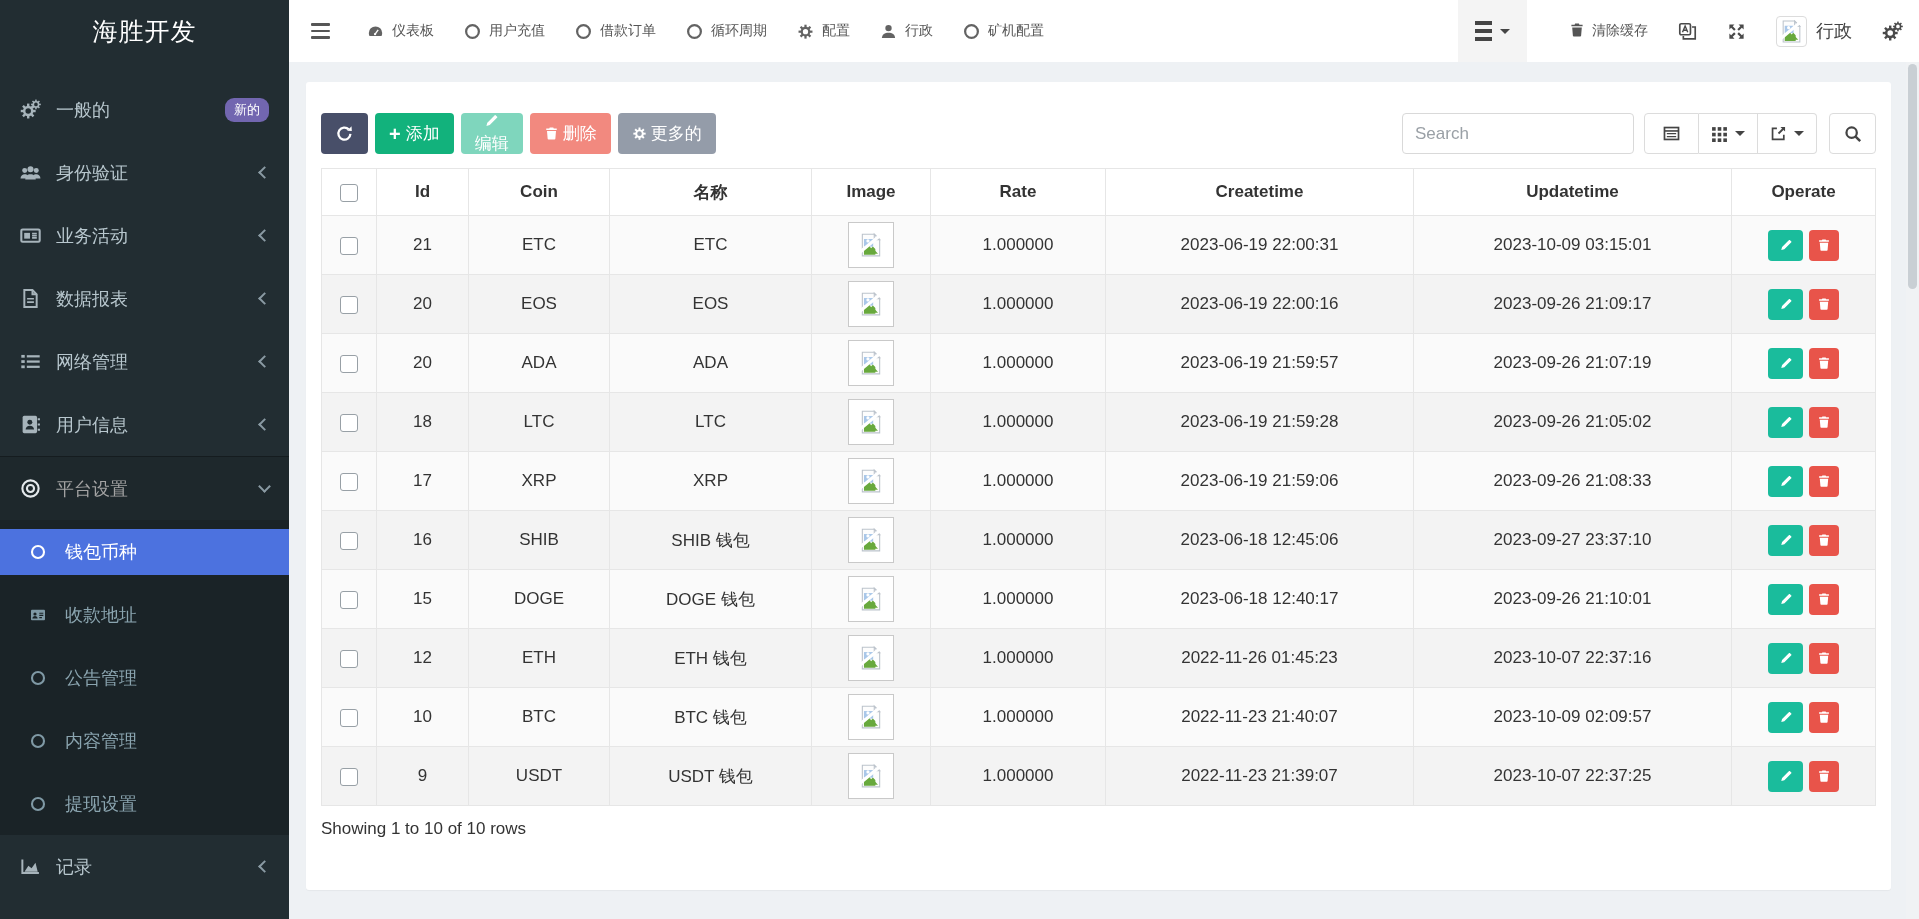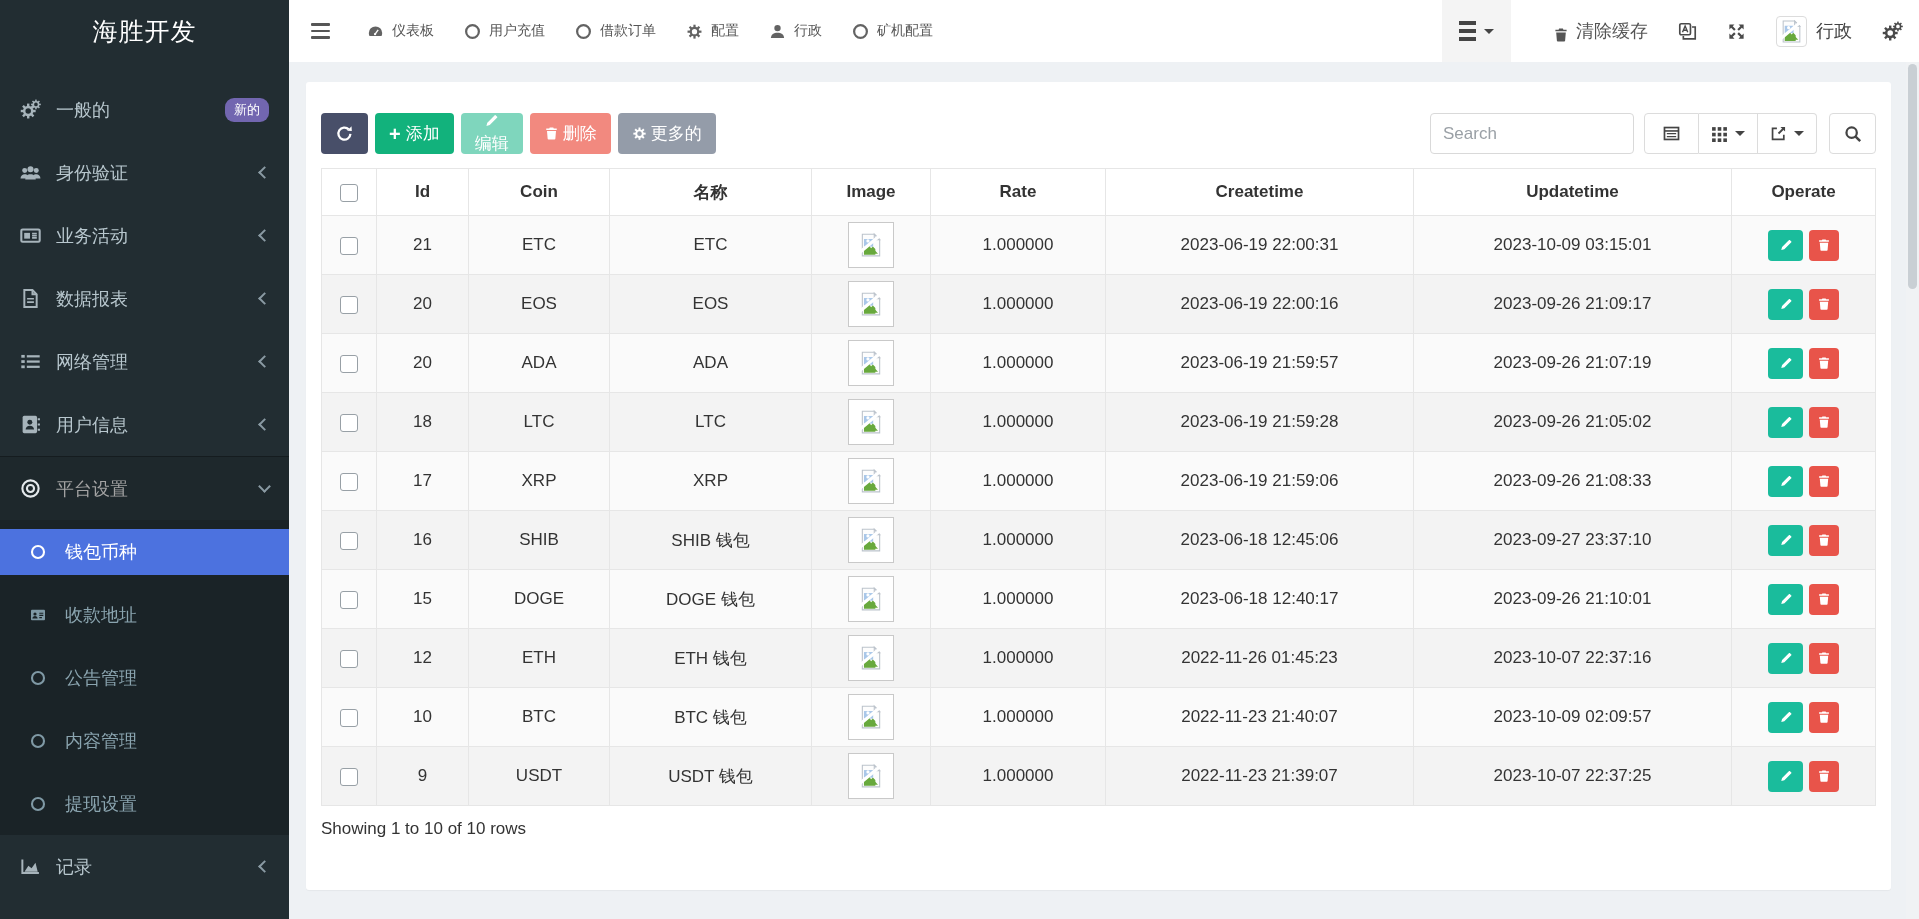--- a/index.html
+++ b/index.html
@@ -355,6 +355,14 @@
         </div>
         <div class="nav-item">
           <span class="icon">
+            <svg viewBox="0 0 16 16">
+              <circle cx="8" cy="8" r="6" fill="none" stroke="currentColor" stroke-width="2.1"></circle>
+            </svg>
+          </span>
+          <span>循环周期</span>
+        </div>
+        <div class="nav-item">
+          <span class="icon">
             <svg viewBox="0 0 20 20">
               <g fill="currentColor">
                 <rect x="8.7" y="1.9999999999999991" width="2.6" height="4" transform="rotate(0 10 10.2)"></rect>

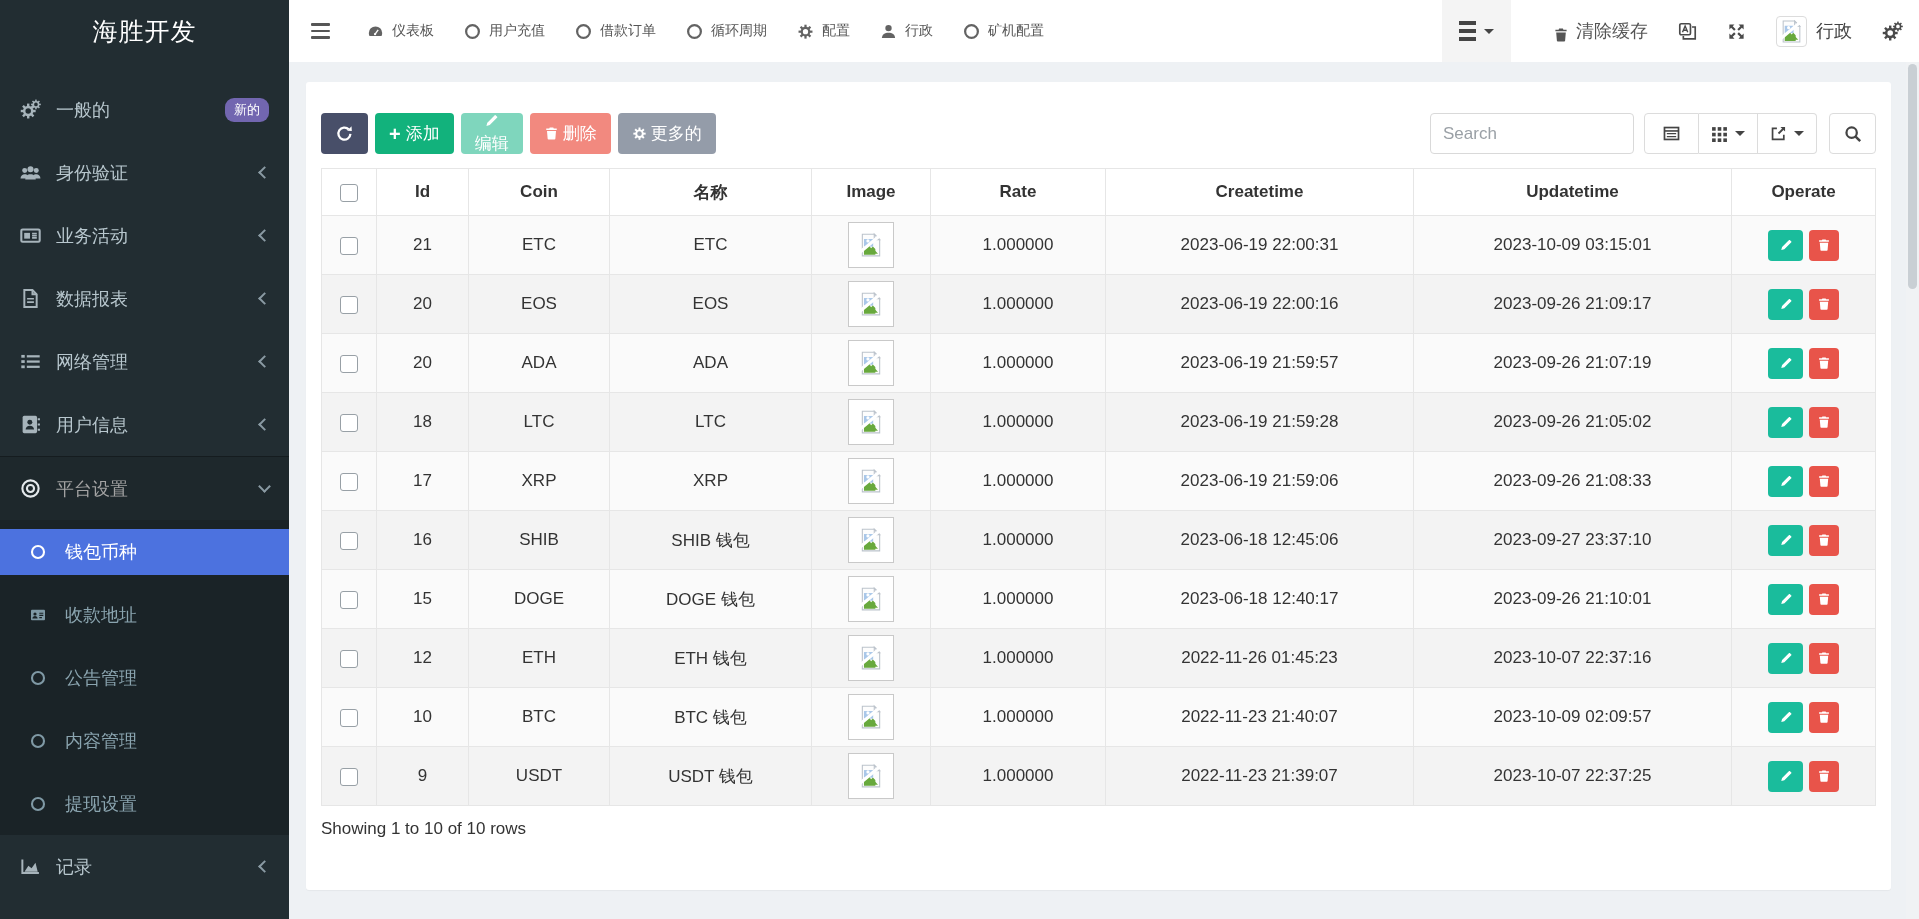--- a/index.html
+++ b/index.html
@@ -52,7 +52,7 @@
   .list-toggle i { display:block; width:17px; height:3.6px; background:#454545; margin:2.2px 0; }
   .caret { width:0; height:0; border-left:5px solid transparent; border-right:5px solid transparent;
            border-top:5px solid #454545; }
-  .clear-cache { display:flex; align-items:flex-end; gap:7px; font-size:18px; color:#555; margin-right:30px; cursor:pointer; }
+  .clear-cache { display:flex; align-items:flex-start; gap:7px; font-size:14px; color:#555; margin-right:30px; cursor:pointer; }
   .clear-cache .icon svg { width:16px; height:16px; }
   .tool-icon { margin-right:30px; color:#4a4a4a; cursor:pointer; }
   .tool-icon svg { width:19px; height:19px; }

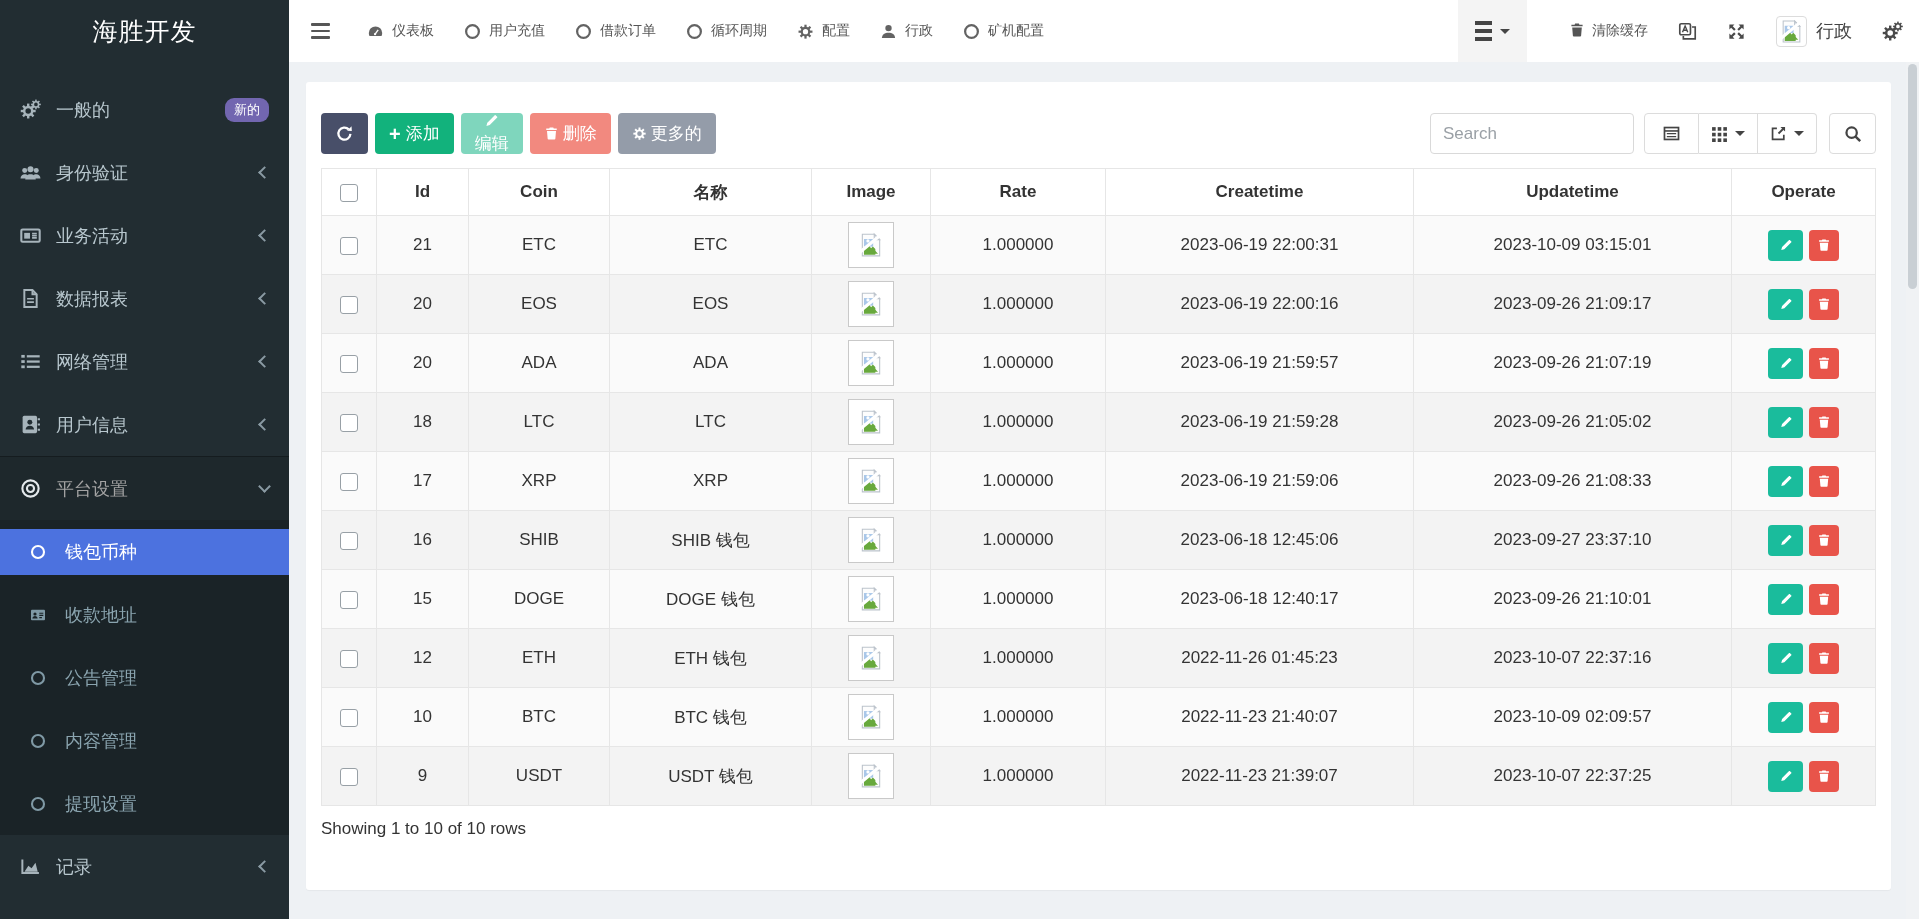--- a/index.html
+++ b/index.html
@@ -78,7 +78,7 @@
   .btn-del { background:var(--btn_delete_disabled,#f2897f); cursor:default; }
   .btn-more { background:var(--btn_more,#949ca9); }
   .toolbar-right { margin-left:auto; display:flex; align-items:center; }
-  .search-input { width:204px; height:41px; border:1px solid #d9d9d9; border-radius:4px; padding:0 12px;
+  .search-input { width:232px; height:41px; border:1px solid #d9d9d9; border-radius:4px; padding:0 12px;
                   font-size:17px; font-family:inherit; color:#333; outline:none; }
   .search-input::placeholder { color:#9aa0a6; }
   .view-group { display:flex; margin-left:10px; }

